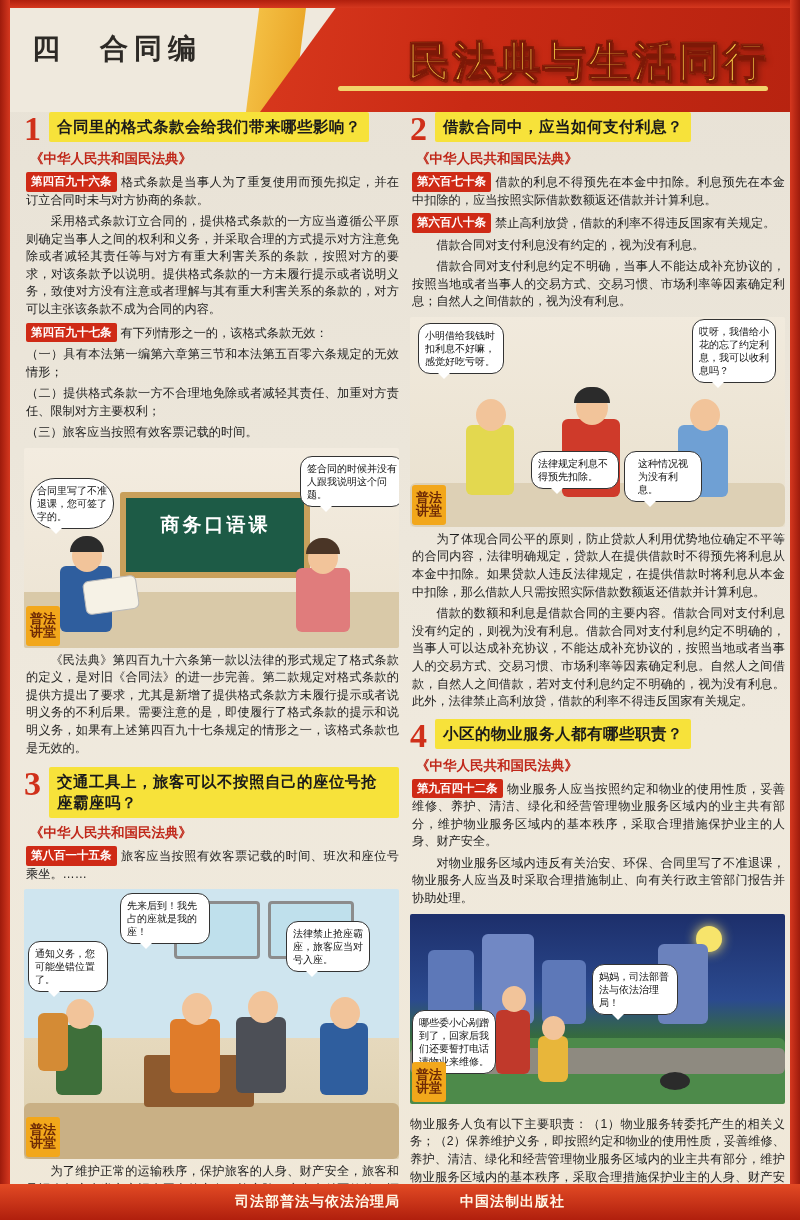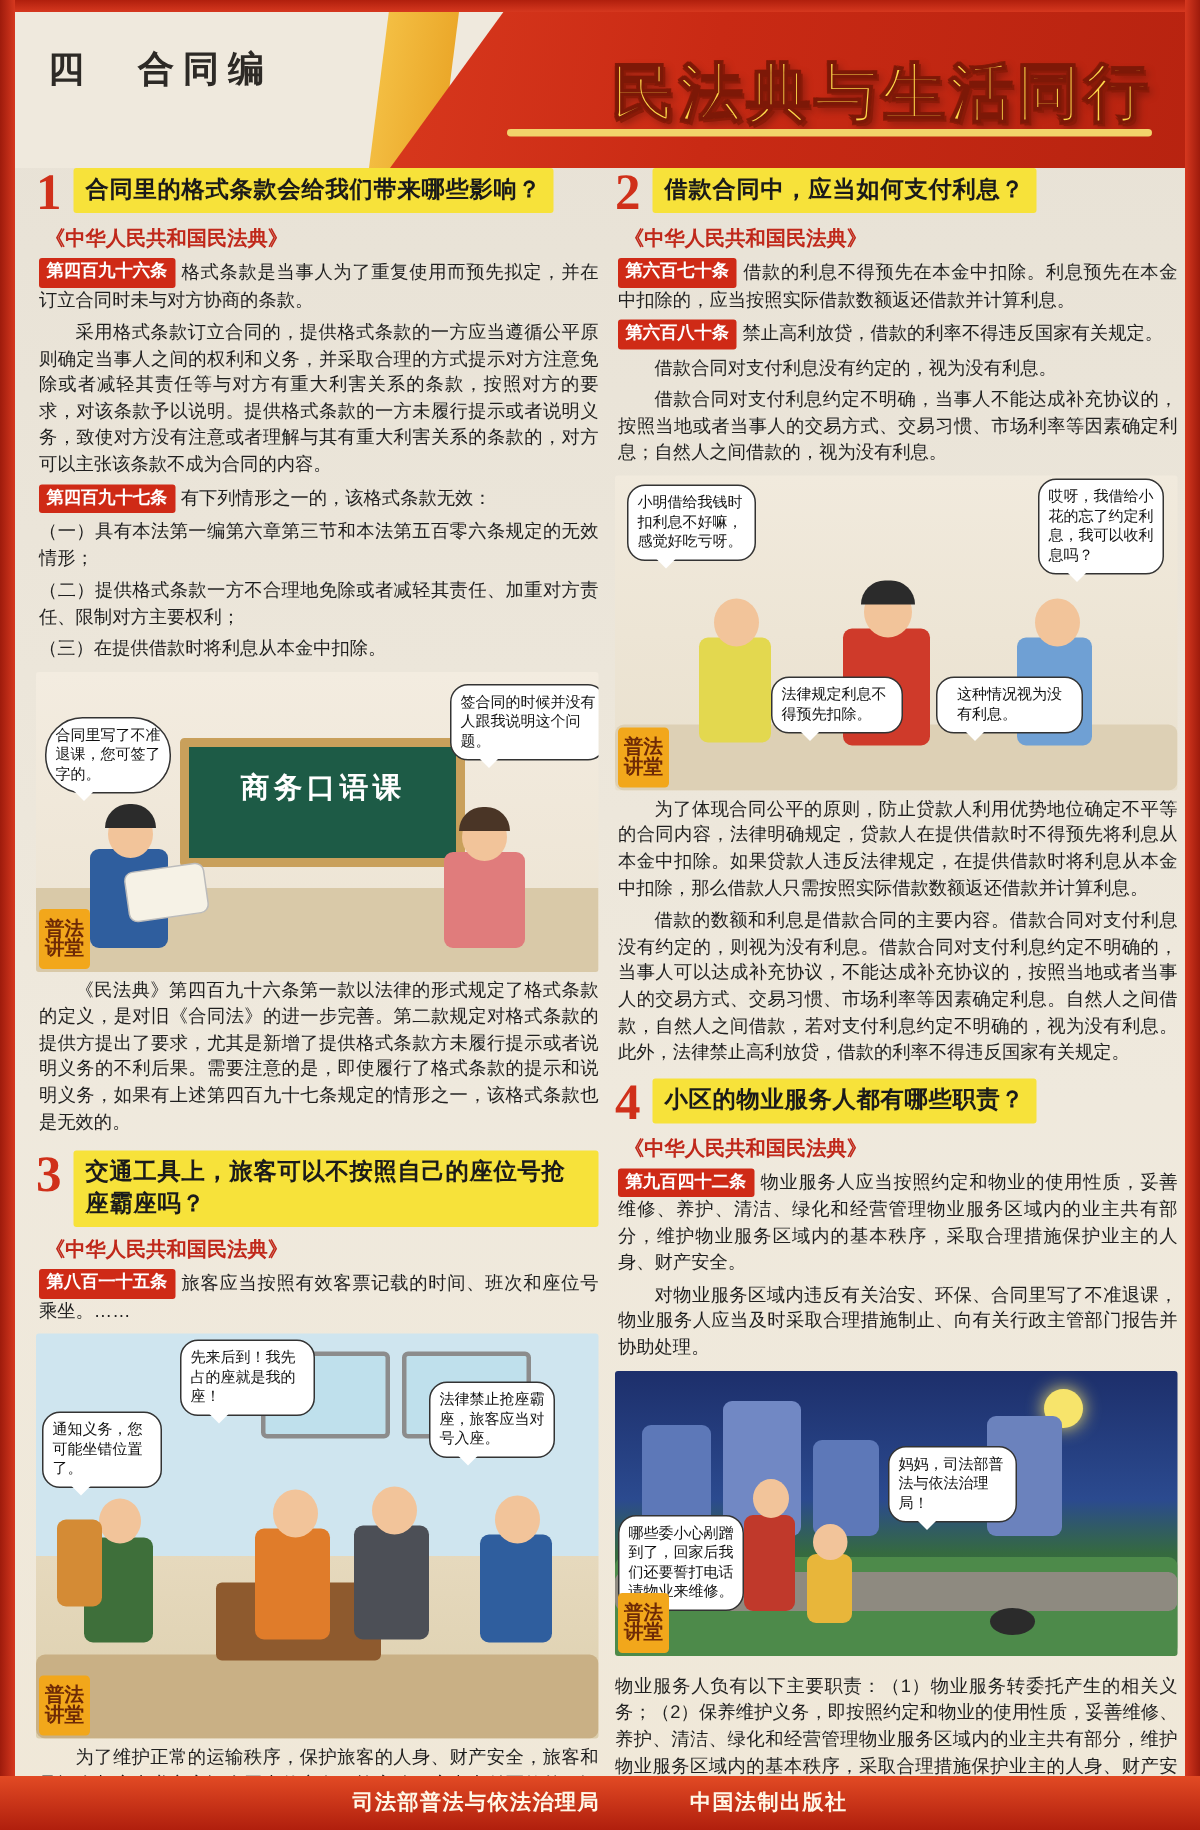--- a/index.html
+++ b/index.html
@@ -48,7 +48,7 @@
   .chapter {
     position:absolute; left:22px; top:22px;
     font-family:"Liberation Serif", serif;
-    font-size:24px; font-weight:bold; color:#2d2a26; letter-spacing:6px;
+    font-size:28px; font-weight:bold; color:#2d2a26; letter-spacing:6px;
   }
   .hdr-title{
     position:absolute; right:22px; top:26px;

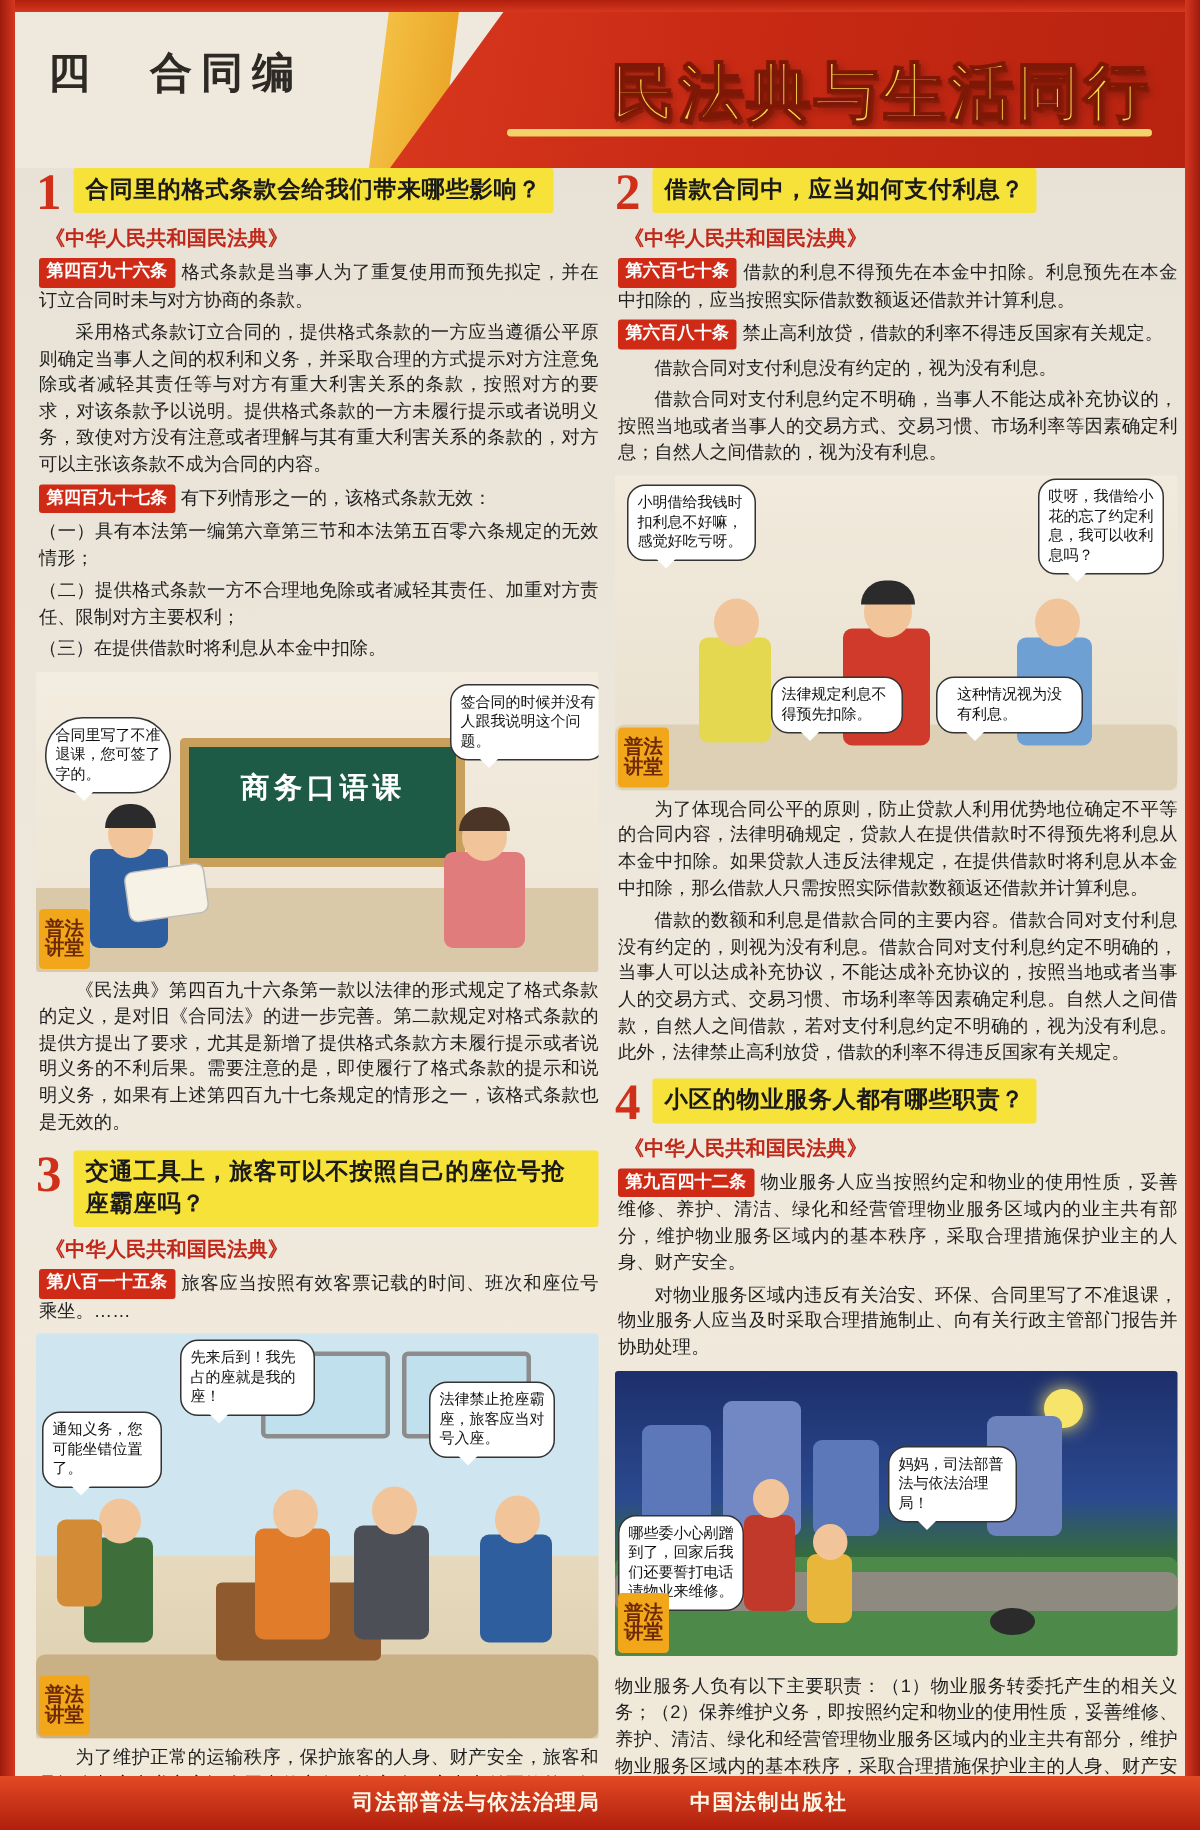--- a/index.html
+++ b/index.html
@@ -168,7 +168,7 @@
         </p>
         <p class="art">（一）具有本法第一编第六章第三节和本法第五百零六条规定的无效情形；</p>
         <p class="art">（二）提供格式条款一方不合理地免除或者减轻其责任、加重对方责任、限制对方主要权利；</p>
-        <p class="art">（三）在提供借款时将利息从本金中扣除。</p>
+        <p class="art">（三）旅客应当按照有效客票记载的时间。</p>
 
         <div class="illus scene1">
           <div class="floor1"></div>

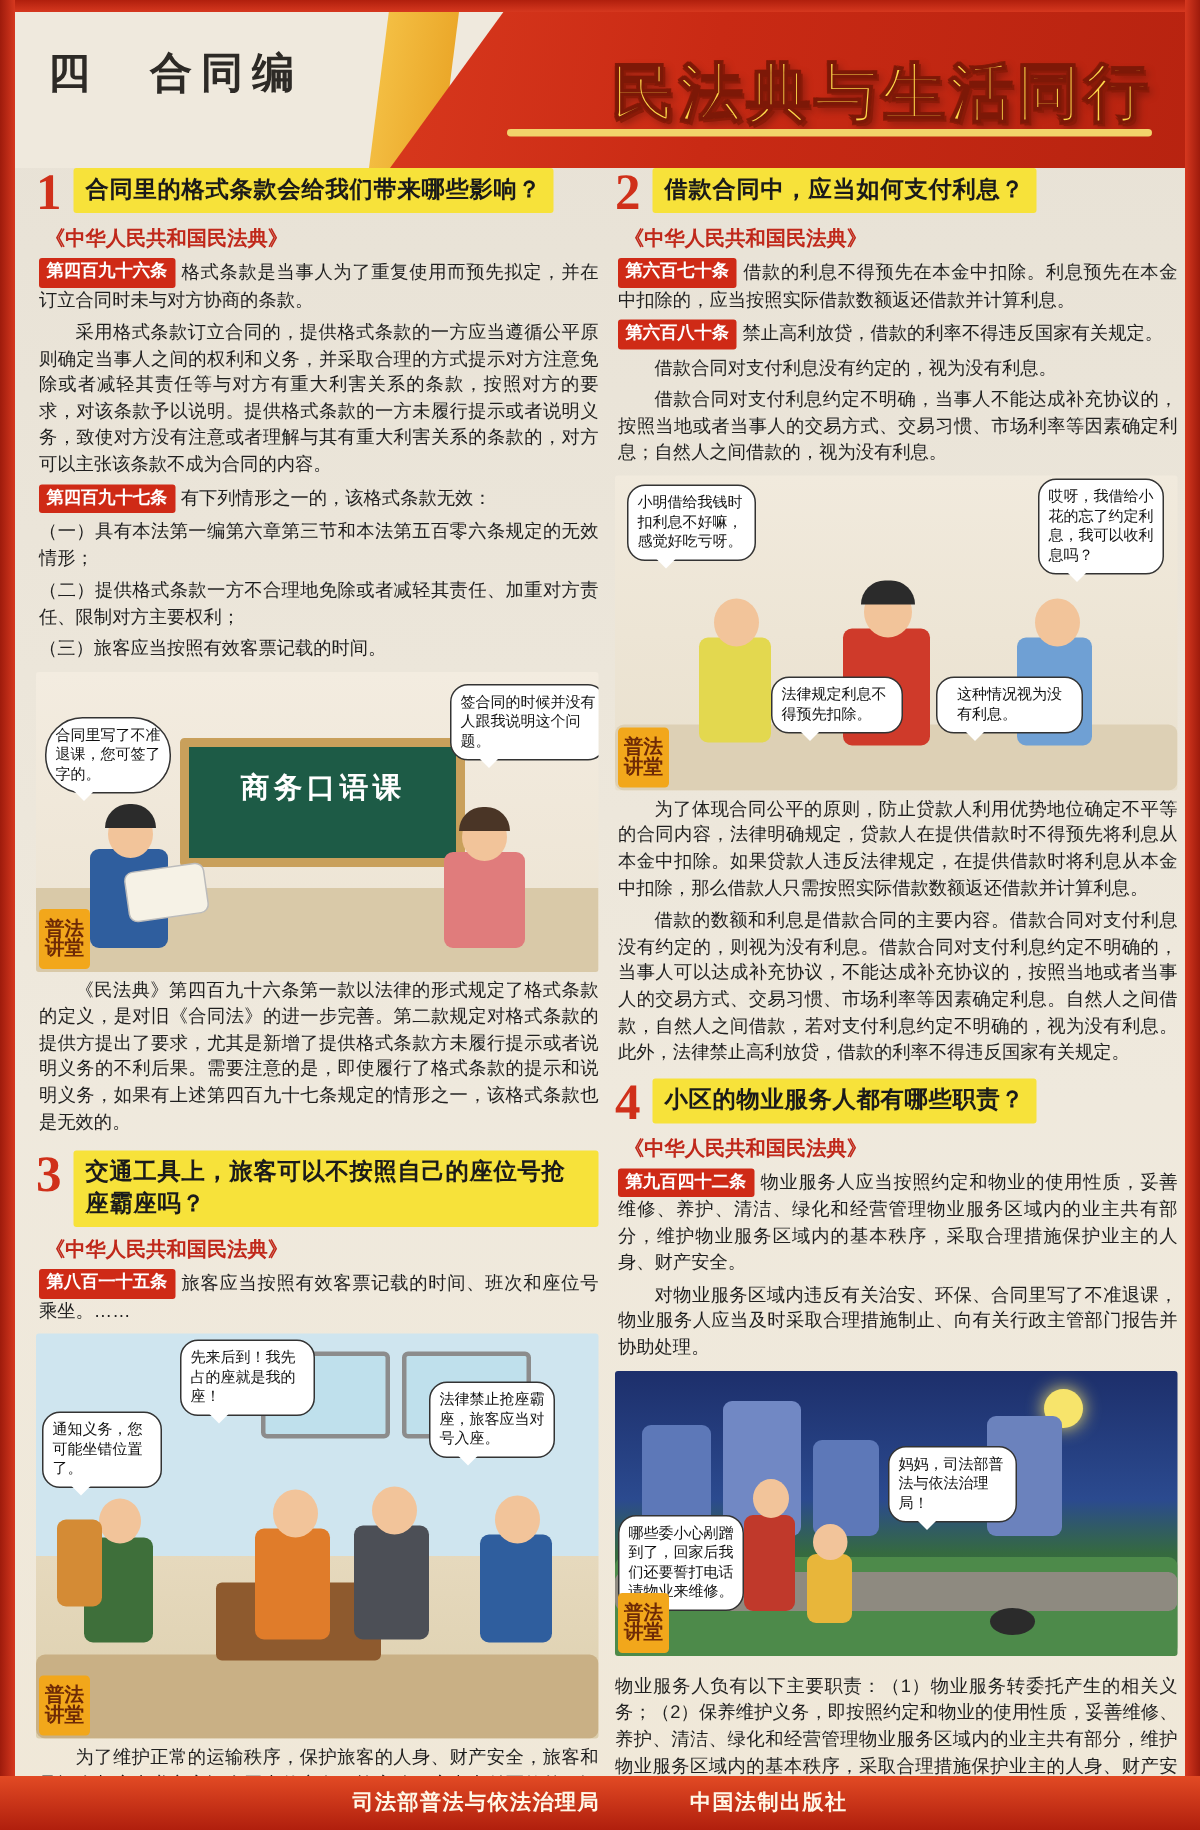--- a/index.html
+++ b/index.html
@@ -256,7 +256,7 @@
           <div class="p-body" style="left:280px; top:82px; width:30px; height:32px; background:#f2c49a; border-radius:50%;"></div>
 
           <div class="bubble" style="left:8px; top:6px; width:86px;">小明借给我钱时扣利息不好嘛，感觉好吃亏呀。</div>
-          <div class="bubble" style="left:104px; top:134px; width:88px;">法律规定利息不得预先扣除。</div>
+          <div class="bubble" style="left:121px; top:134px; width:88px;">法律规定利息不得预先扣除。</div>
           <div class="bubble" style="left:214px; top:134px; width:98px;padding-left:13px;">这种情况视为没有利息。</div>
           <div class="bubble" style="left:282px; top:2px; width:84px;">哎呀，我借给小花的忘了约定利息，我可以收利息吗？</div>
           <div class="pufa-badge" style="left:2px; bottom:2px;">普法讲堂</div>

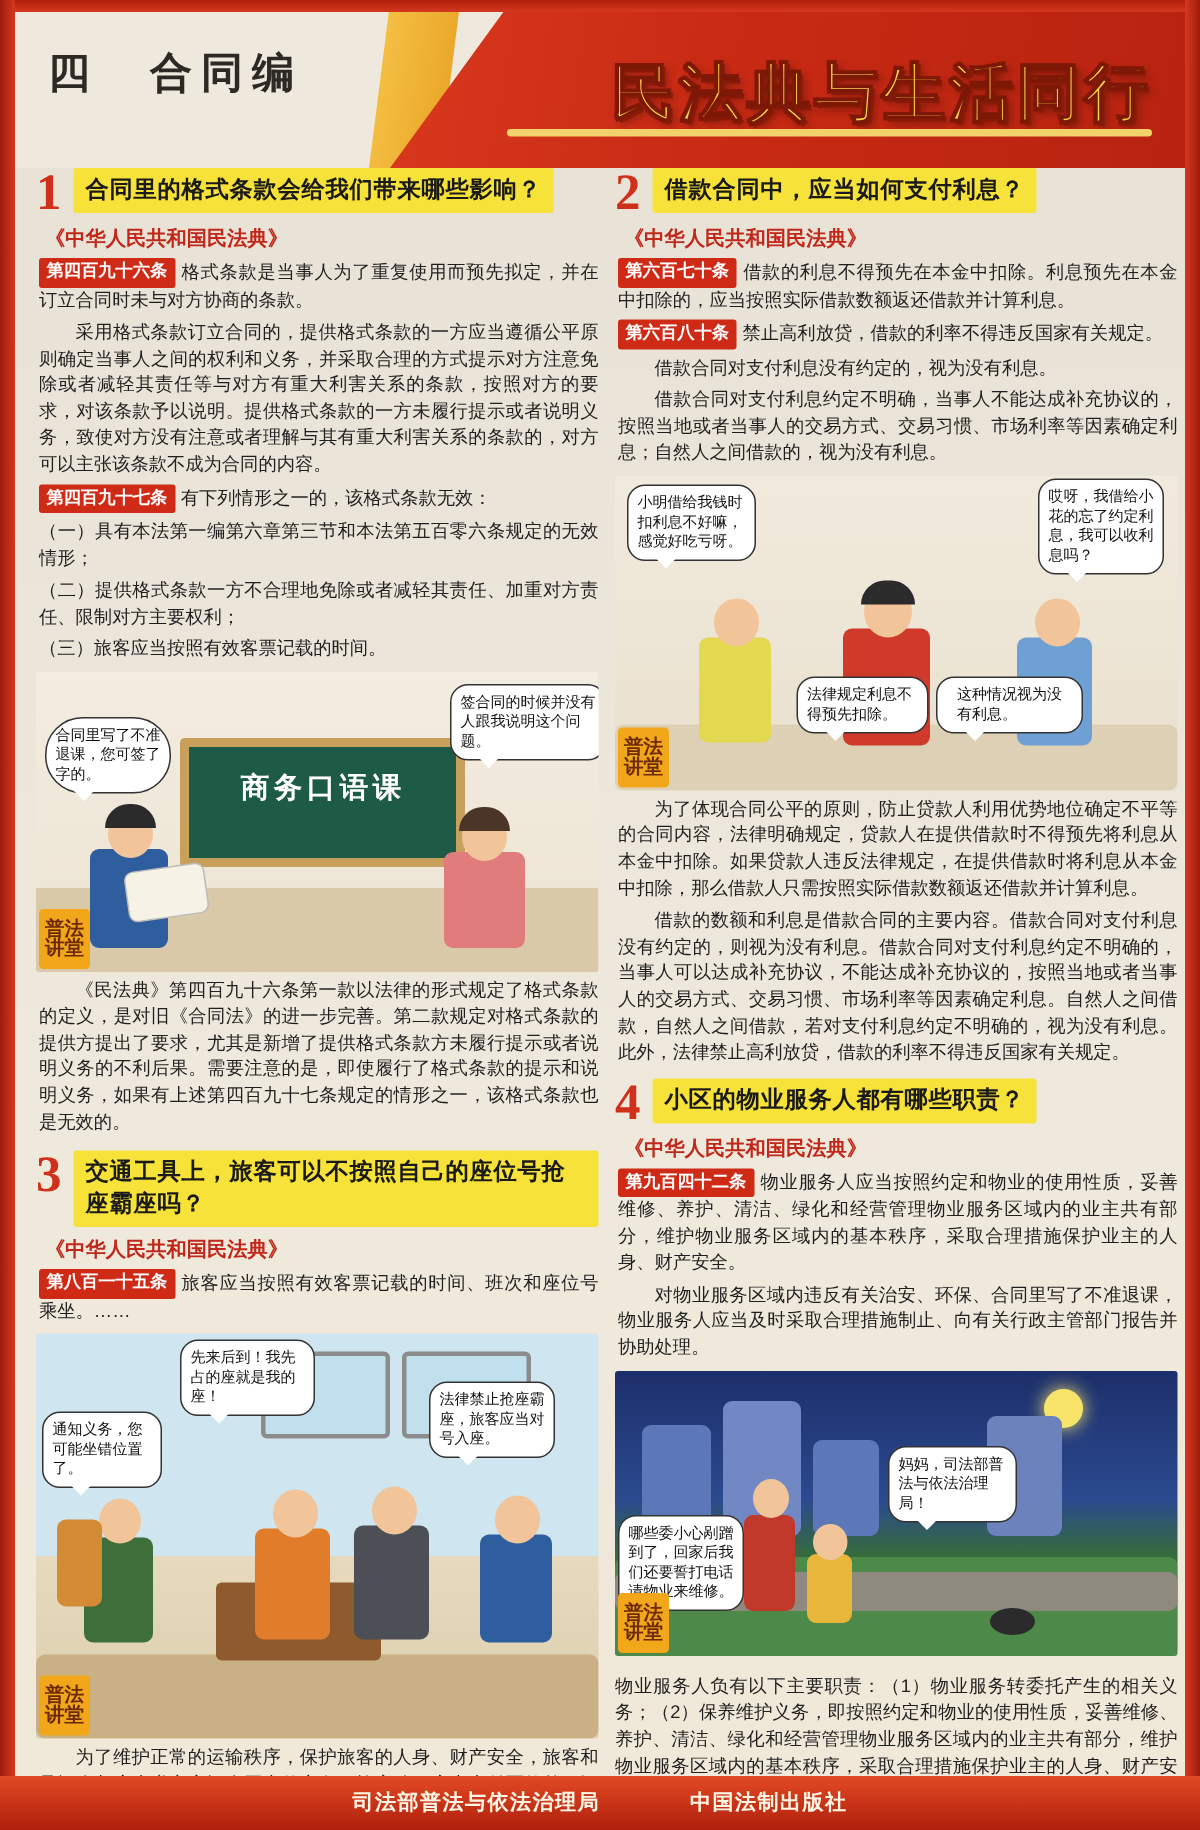--- a/index.html
+++ b/index.html
@@ -257,7 +257,7 @@
 
           <div class="bubble" style="left:8px; top:6px; width:86px;">小明借给我钱时扣利息不好嘛，感觉好吃亏呀。</div>
           <div class="bubble" style="left:121px; top:134px; width:88px;">法律规定利息不得预先扣除。</div>
-          <div class="bubble" style="left:214px; top:134px; width:98px;padding-left:13px;">这种情况视为没有利息。</div>
+          <div class="bubble" style="left:214px; top:134px; width:78px;padding-left:13px;">这种情况视为没有利息。</div>
           <div class="bubble" style="left:282px; top:2px; width:84px;">哎呀，我借给小花的忘了约定利息，我可以收利息吗？</div>
           <div class="pufa-badge" style="left:2px; bottom:2px;">普法讲堂</div>
         </div>

